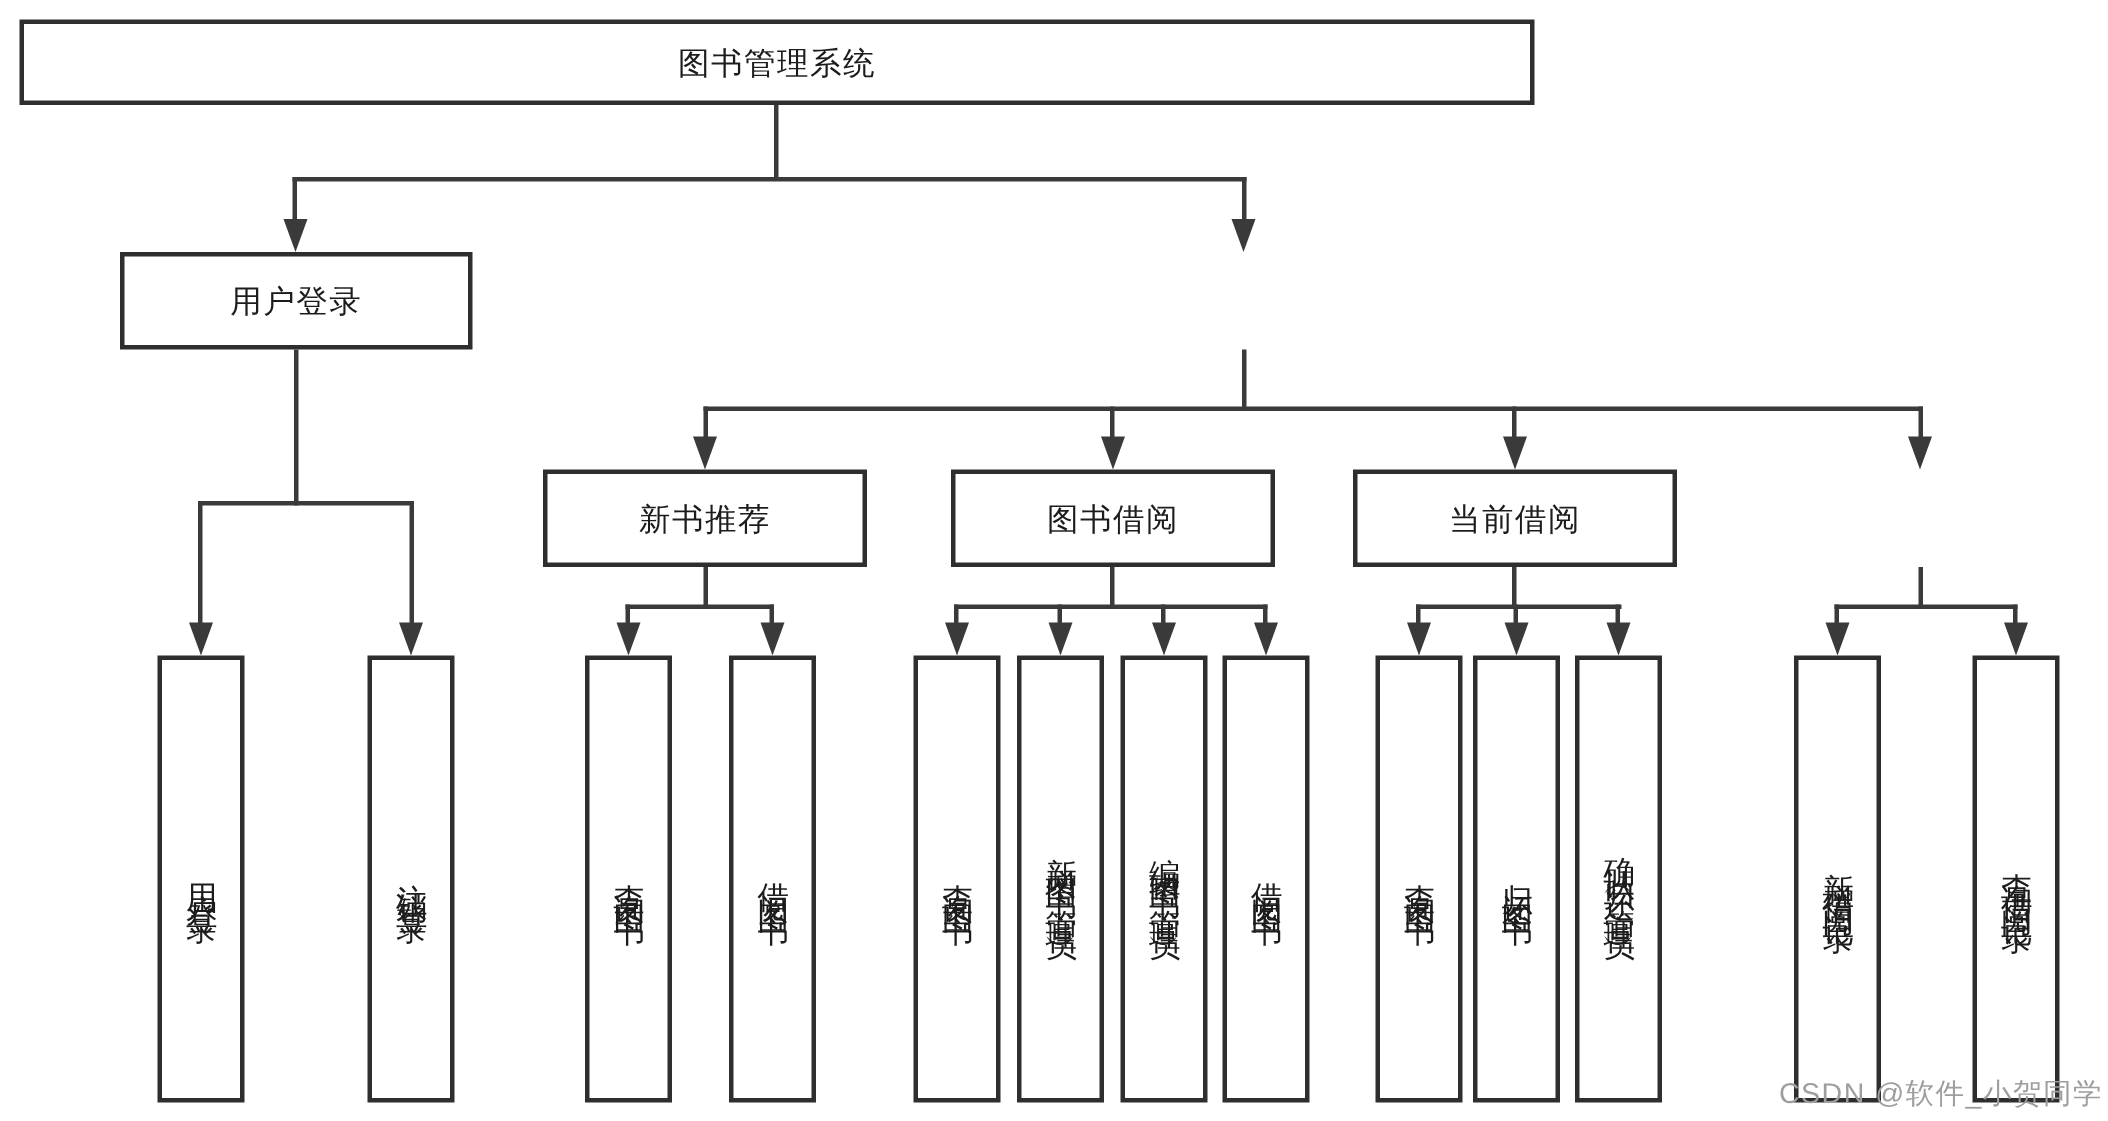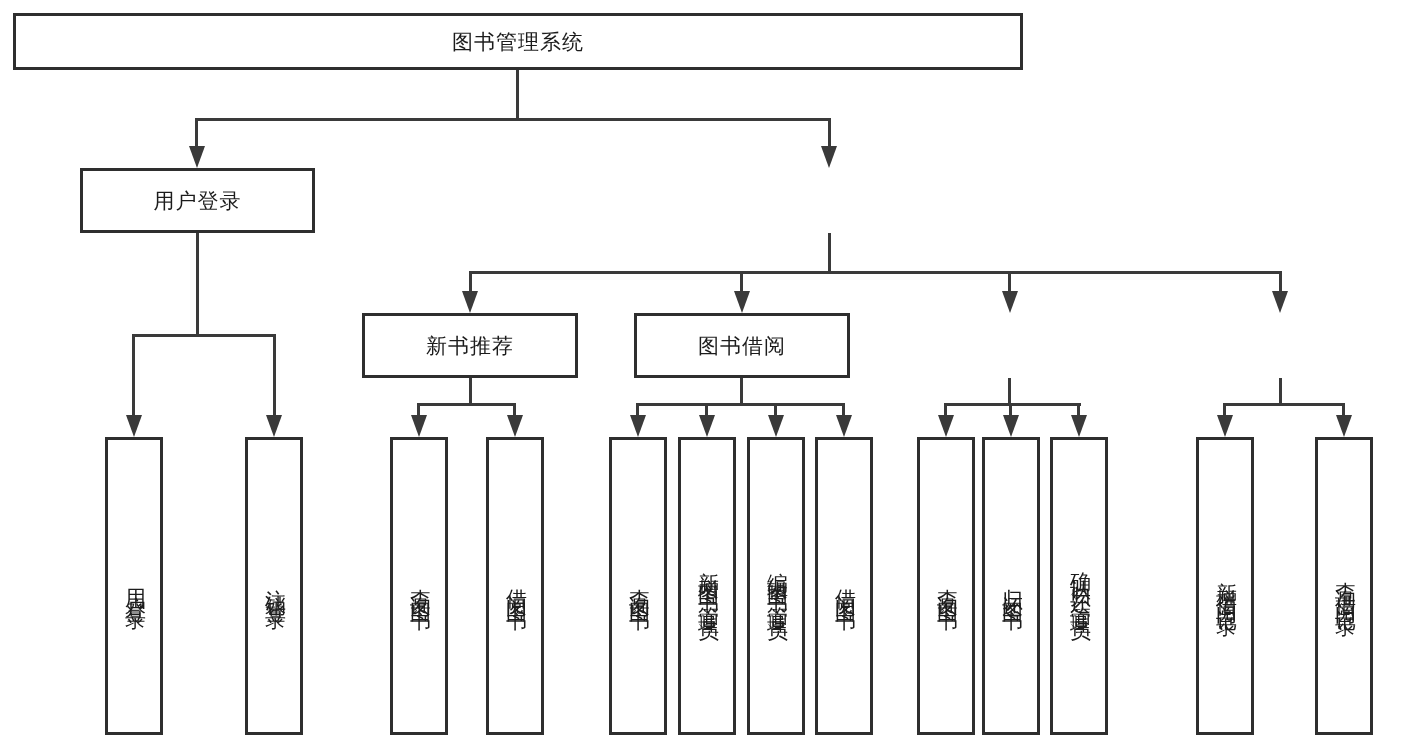--- a/index.html
+++ b/index.html
@@ -6,7 +6,7 @@
   *{box-sizing:border-box;}
   .canvas{
     position:relative;width:1405px;height:747px;background:#ffffff;overflow:hidden;
-    font-family:Liberation Mono, monospace;
+    font-family:Liberation Sans, sans-serif;
   }
   .box{
     position:absolute;border:3px solid #2e2e2e;background:#ffffff;

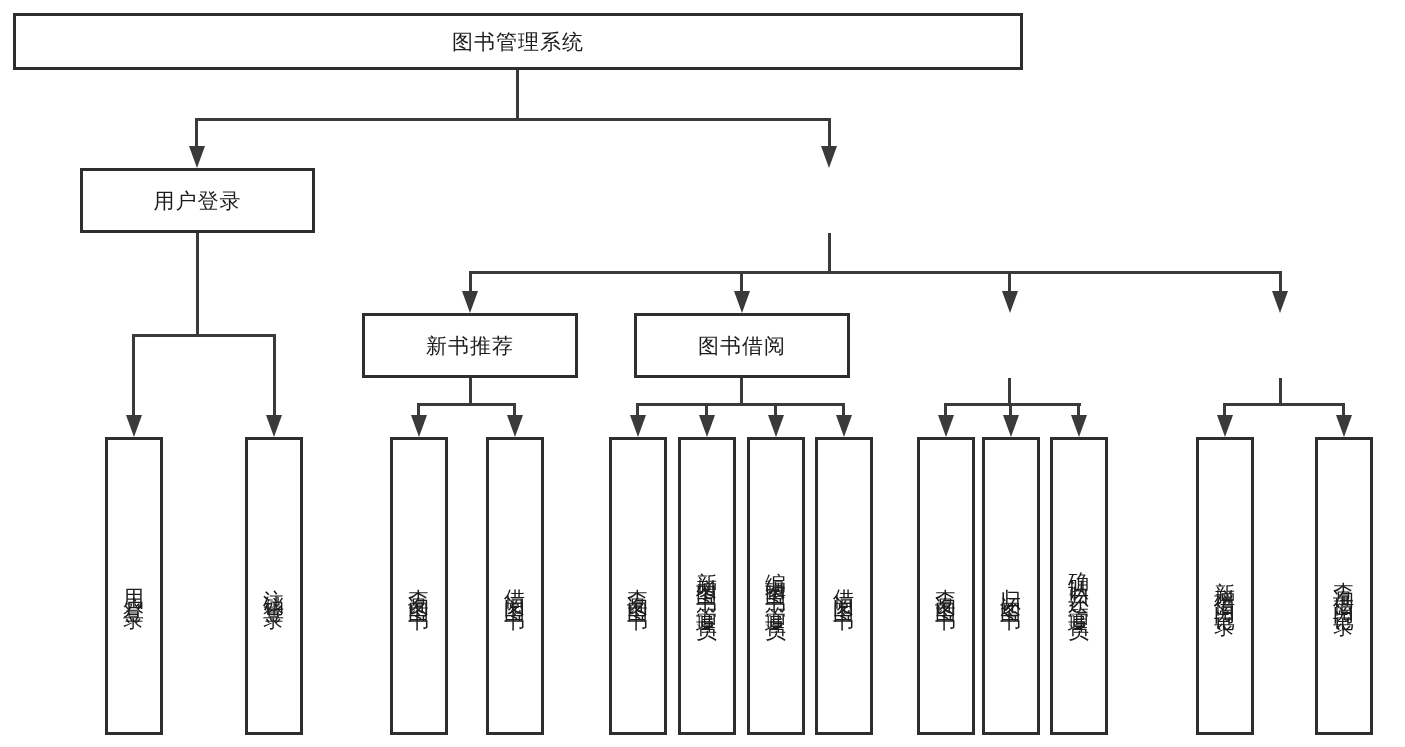--- a/index.html
+++ b/index.html
@@ -66,6 +66,7 @@
 
   <div class="box" style="left:362px;top:313px;width:216px;height:65px;">新书推荐</div>
   <div class="box" style="left:634px;top:313px;width:216px;height:65px;">图书借阅</div>
+  <div class="box" style="left:902px;top:313px;width:216px;height:65px;">当前借阅</div>
 
   <div class="vline" style="left:469px;top:378px;height:28px;"></div>
   <div class="hline" style="left:417px;top:403px;width:99px;"></div>

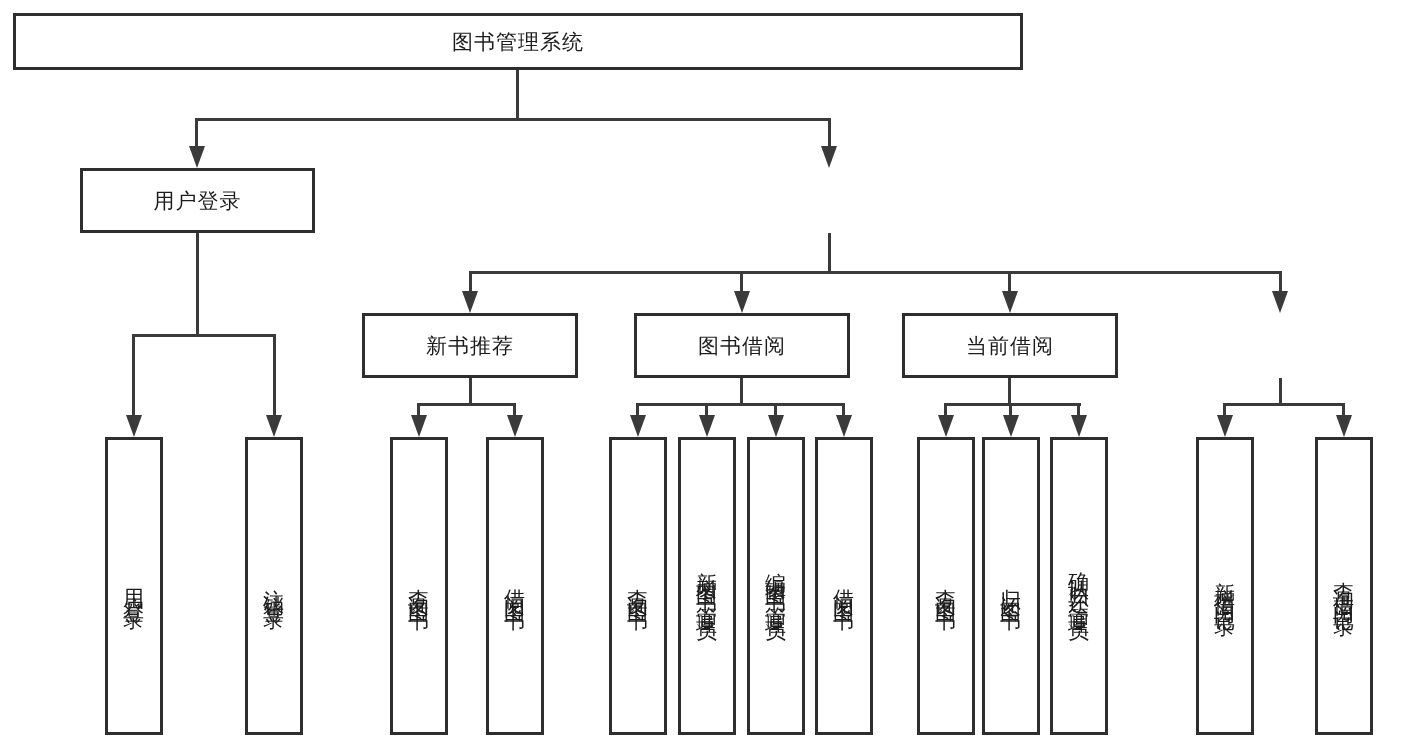--- a/index.html
+++ b/index.html
@@ -120,6 +120,7 @@
   <div class="box leaf" style="left:1196px;top:437px;width:58px;height:298px;">新增借阅记录</div>
   <div class="box leaf" style="left:1315px;top:437px;width:58px;height:298px;">查询借阅记录</div>
 
+  <div class="watermark">CSDN @软件_小贺同学</div>
 
 </div>
 

